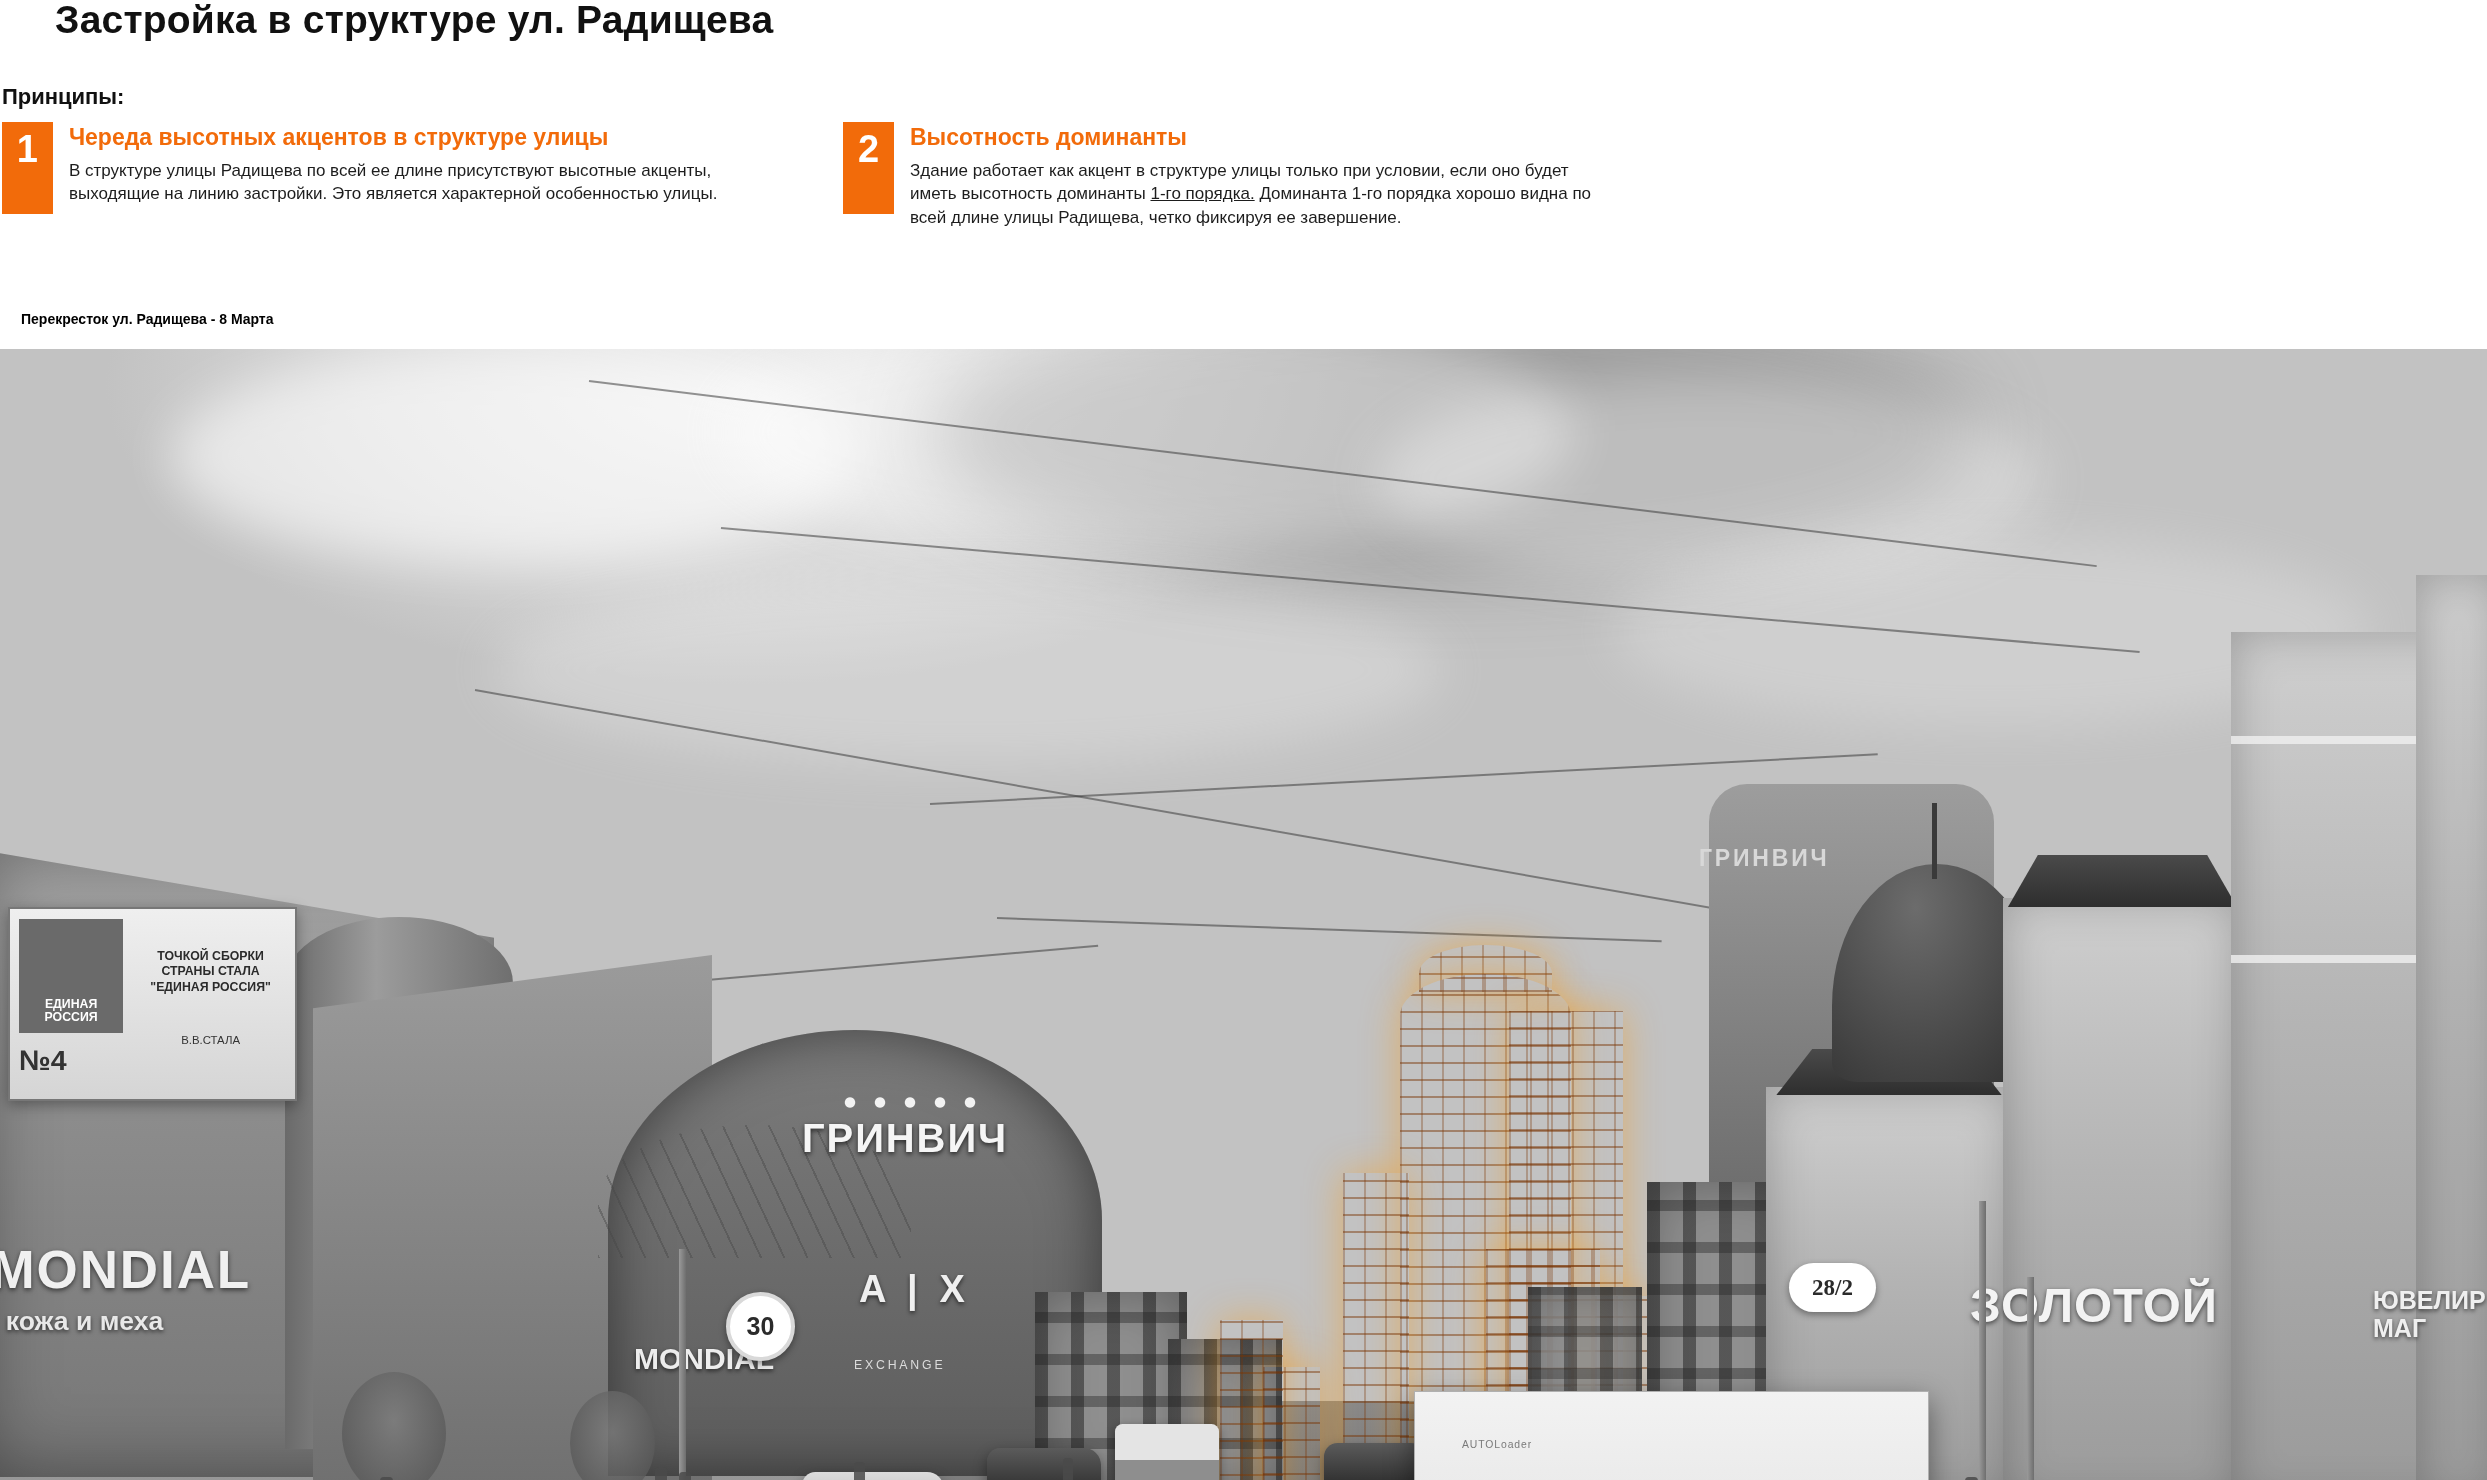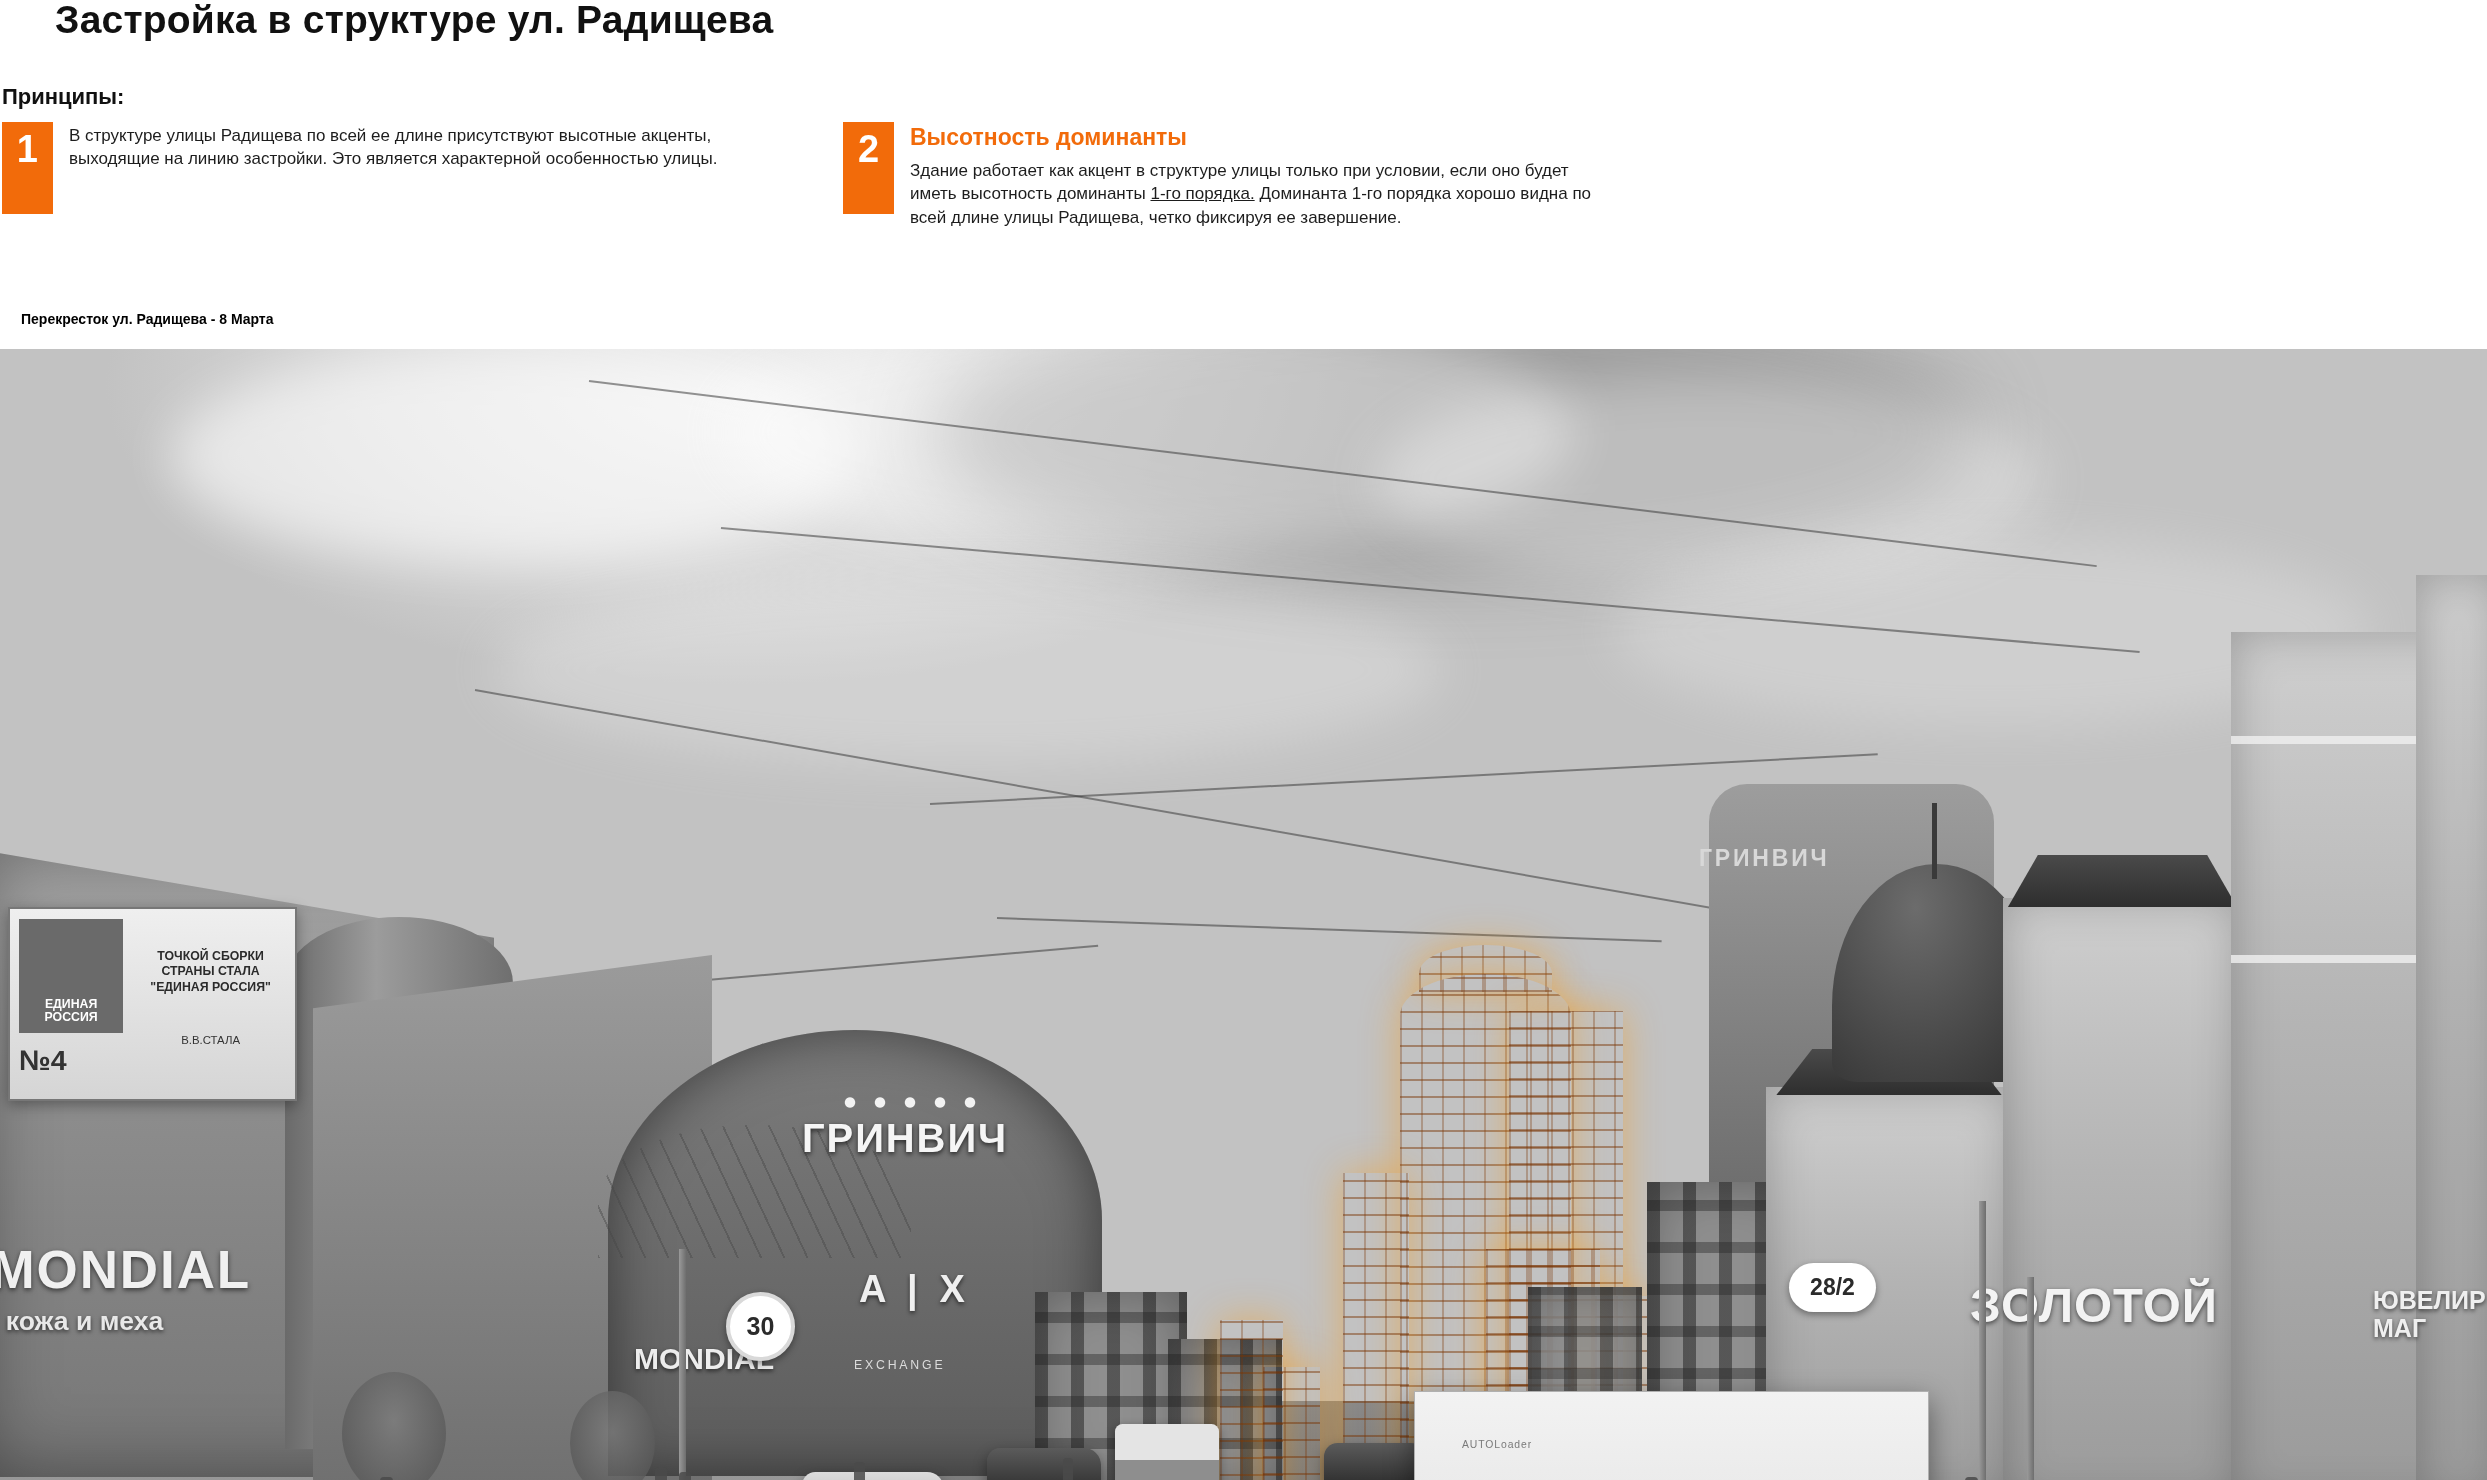--- a/index.html
+++ b/index.html
@@ -429,6 +429,7 @@
     <div class="principle p1">
       <div class="principle-num">1</div>
       <div class="principle-body">
+        <div class="principle-head">Череда высотных акцентов в структуре улицы</div>
         <div class="principle-text">В структуре улицы Радищева по всей ее длине присутствуют высотные акценты, выходящие на линию застройки. Это является характерной особенностью улицы.</div>
       </div>
     </div>

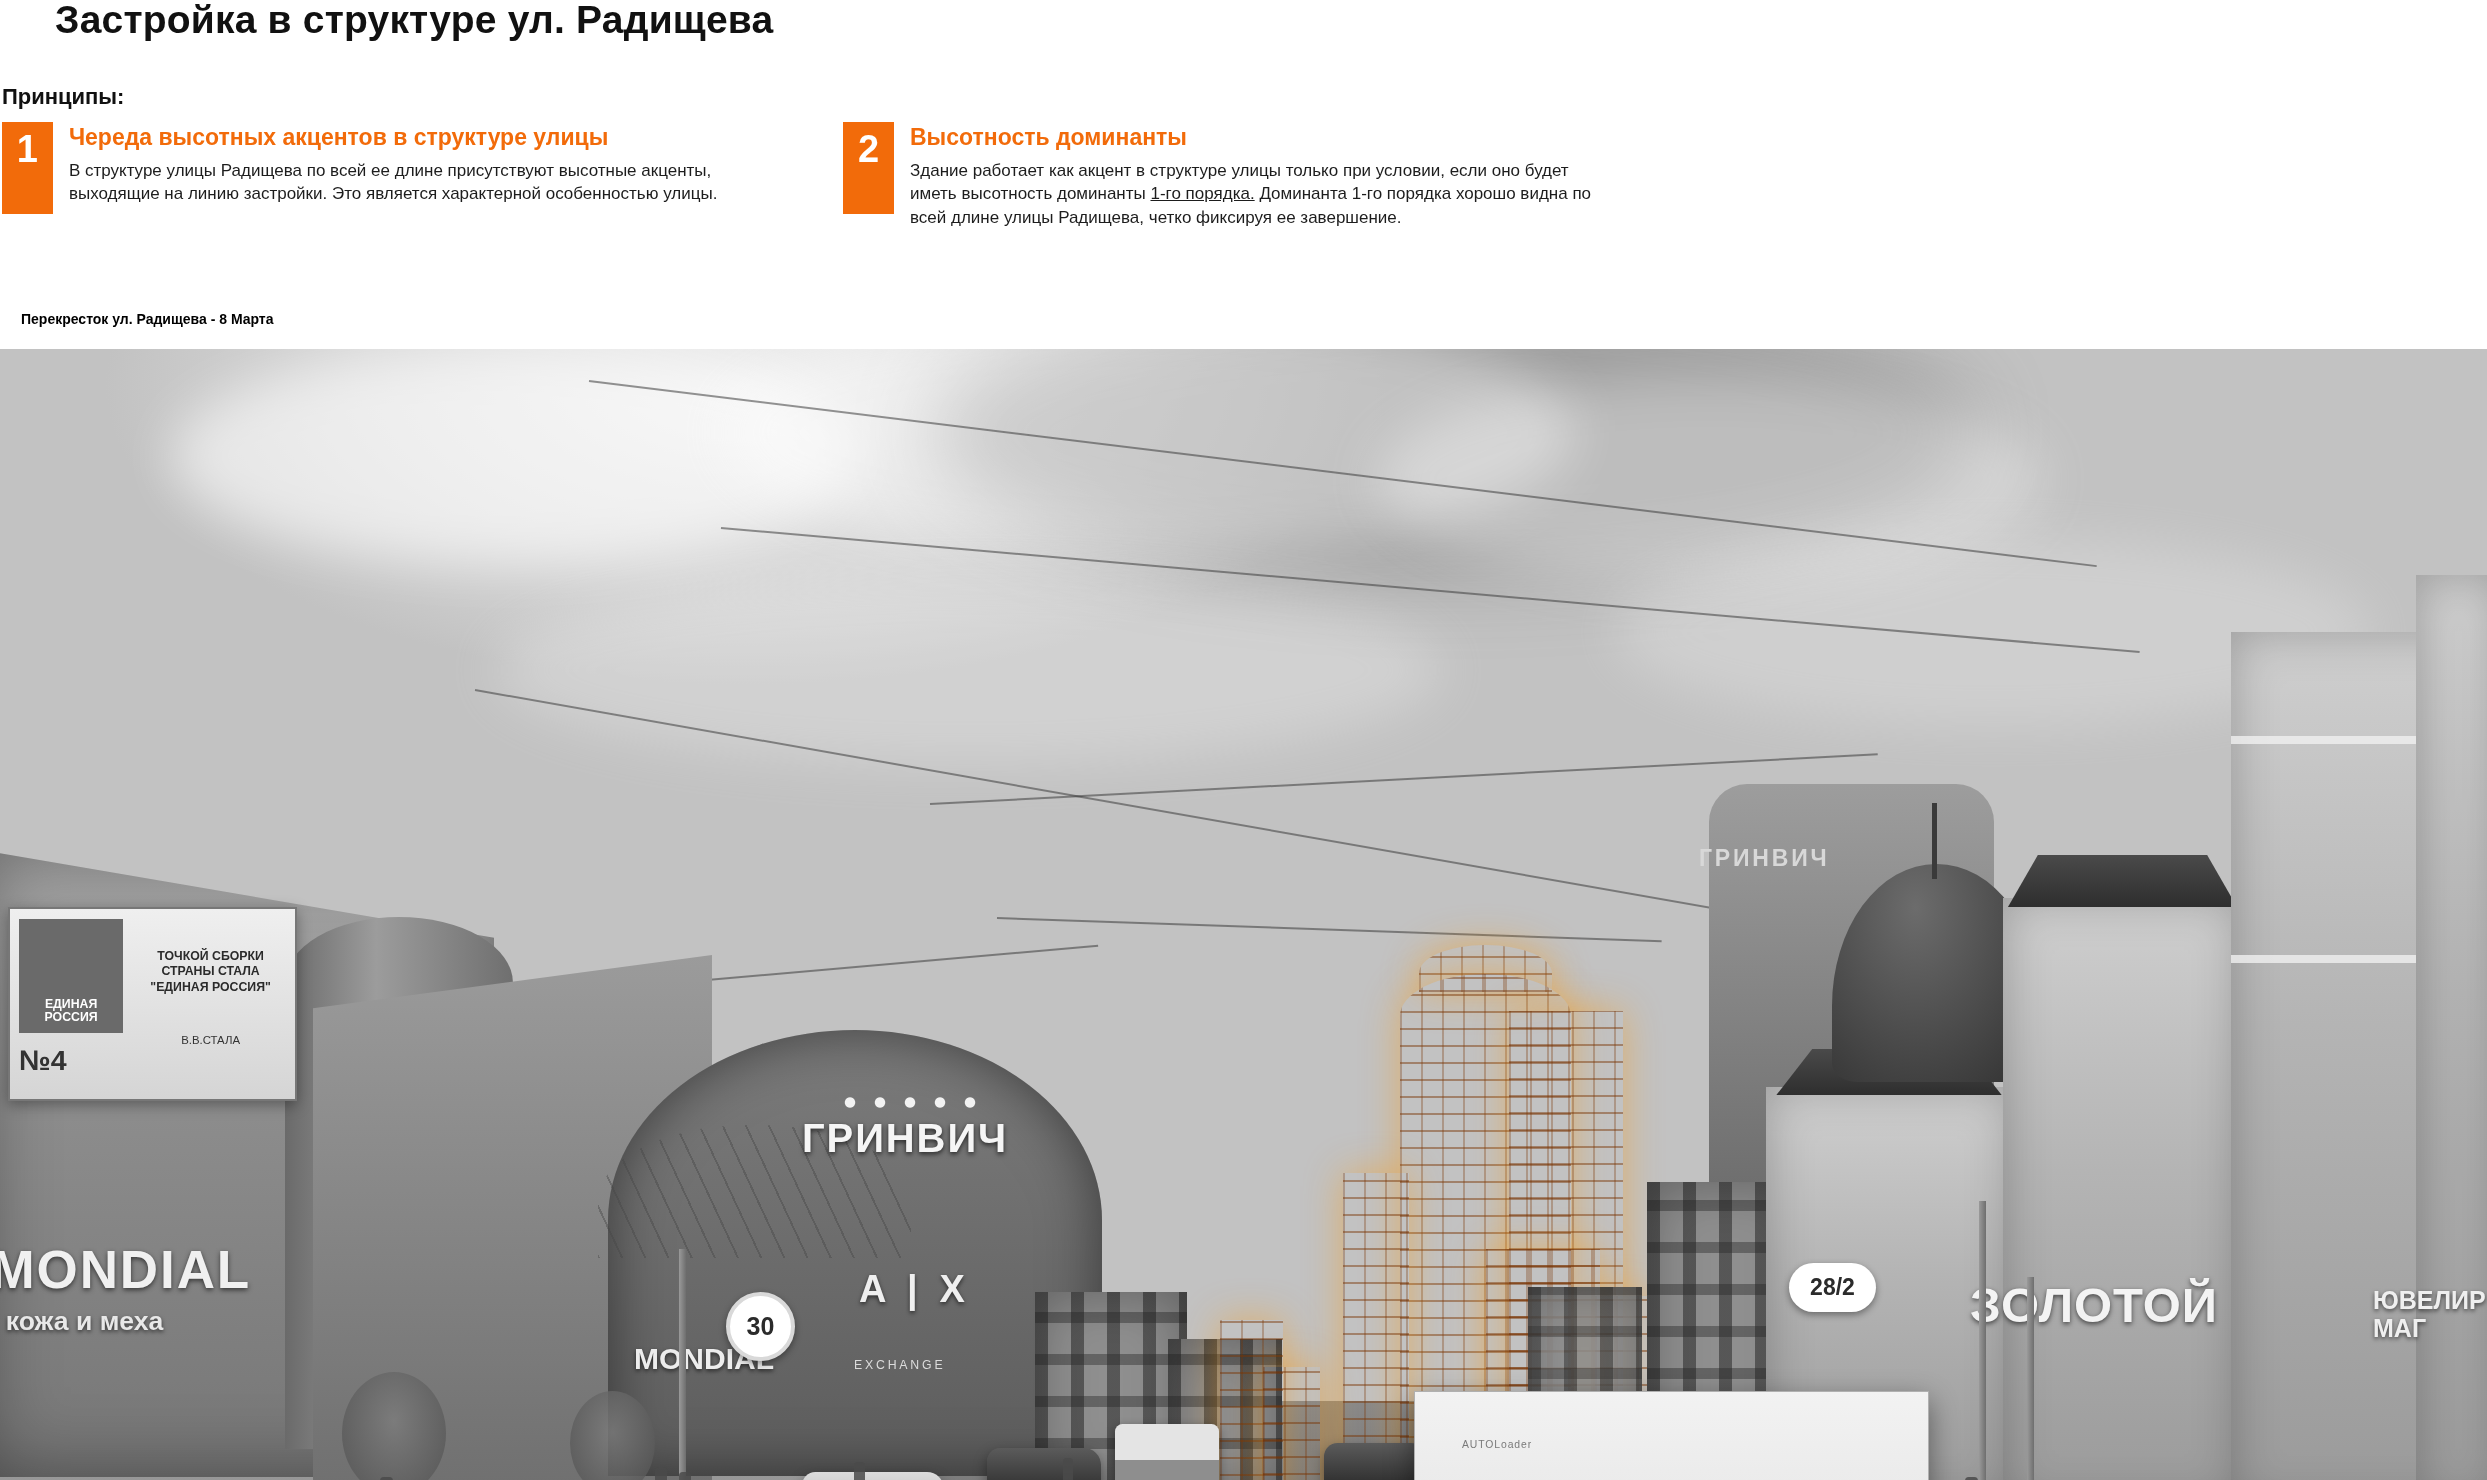--- a/index.html
+++ b/index.html
@@ -387,6 +387,7 @@
     display: flex; align-items: center; justify-content: center;
     font-size: 23px; font-weight: bold; color: #2b2b2b;
     box-shadow: 0 2.8px 7.6px rgba(0,0,0,.4);
+    font-family: Liberation Serif, serif;
   }
   .pole {
     position: absolute; width: 6.6px; background: linear-gradient(90deg, #9a9a9a, #6e6e6e);

